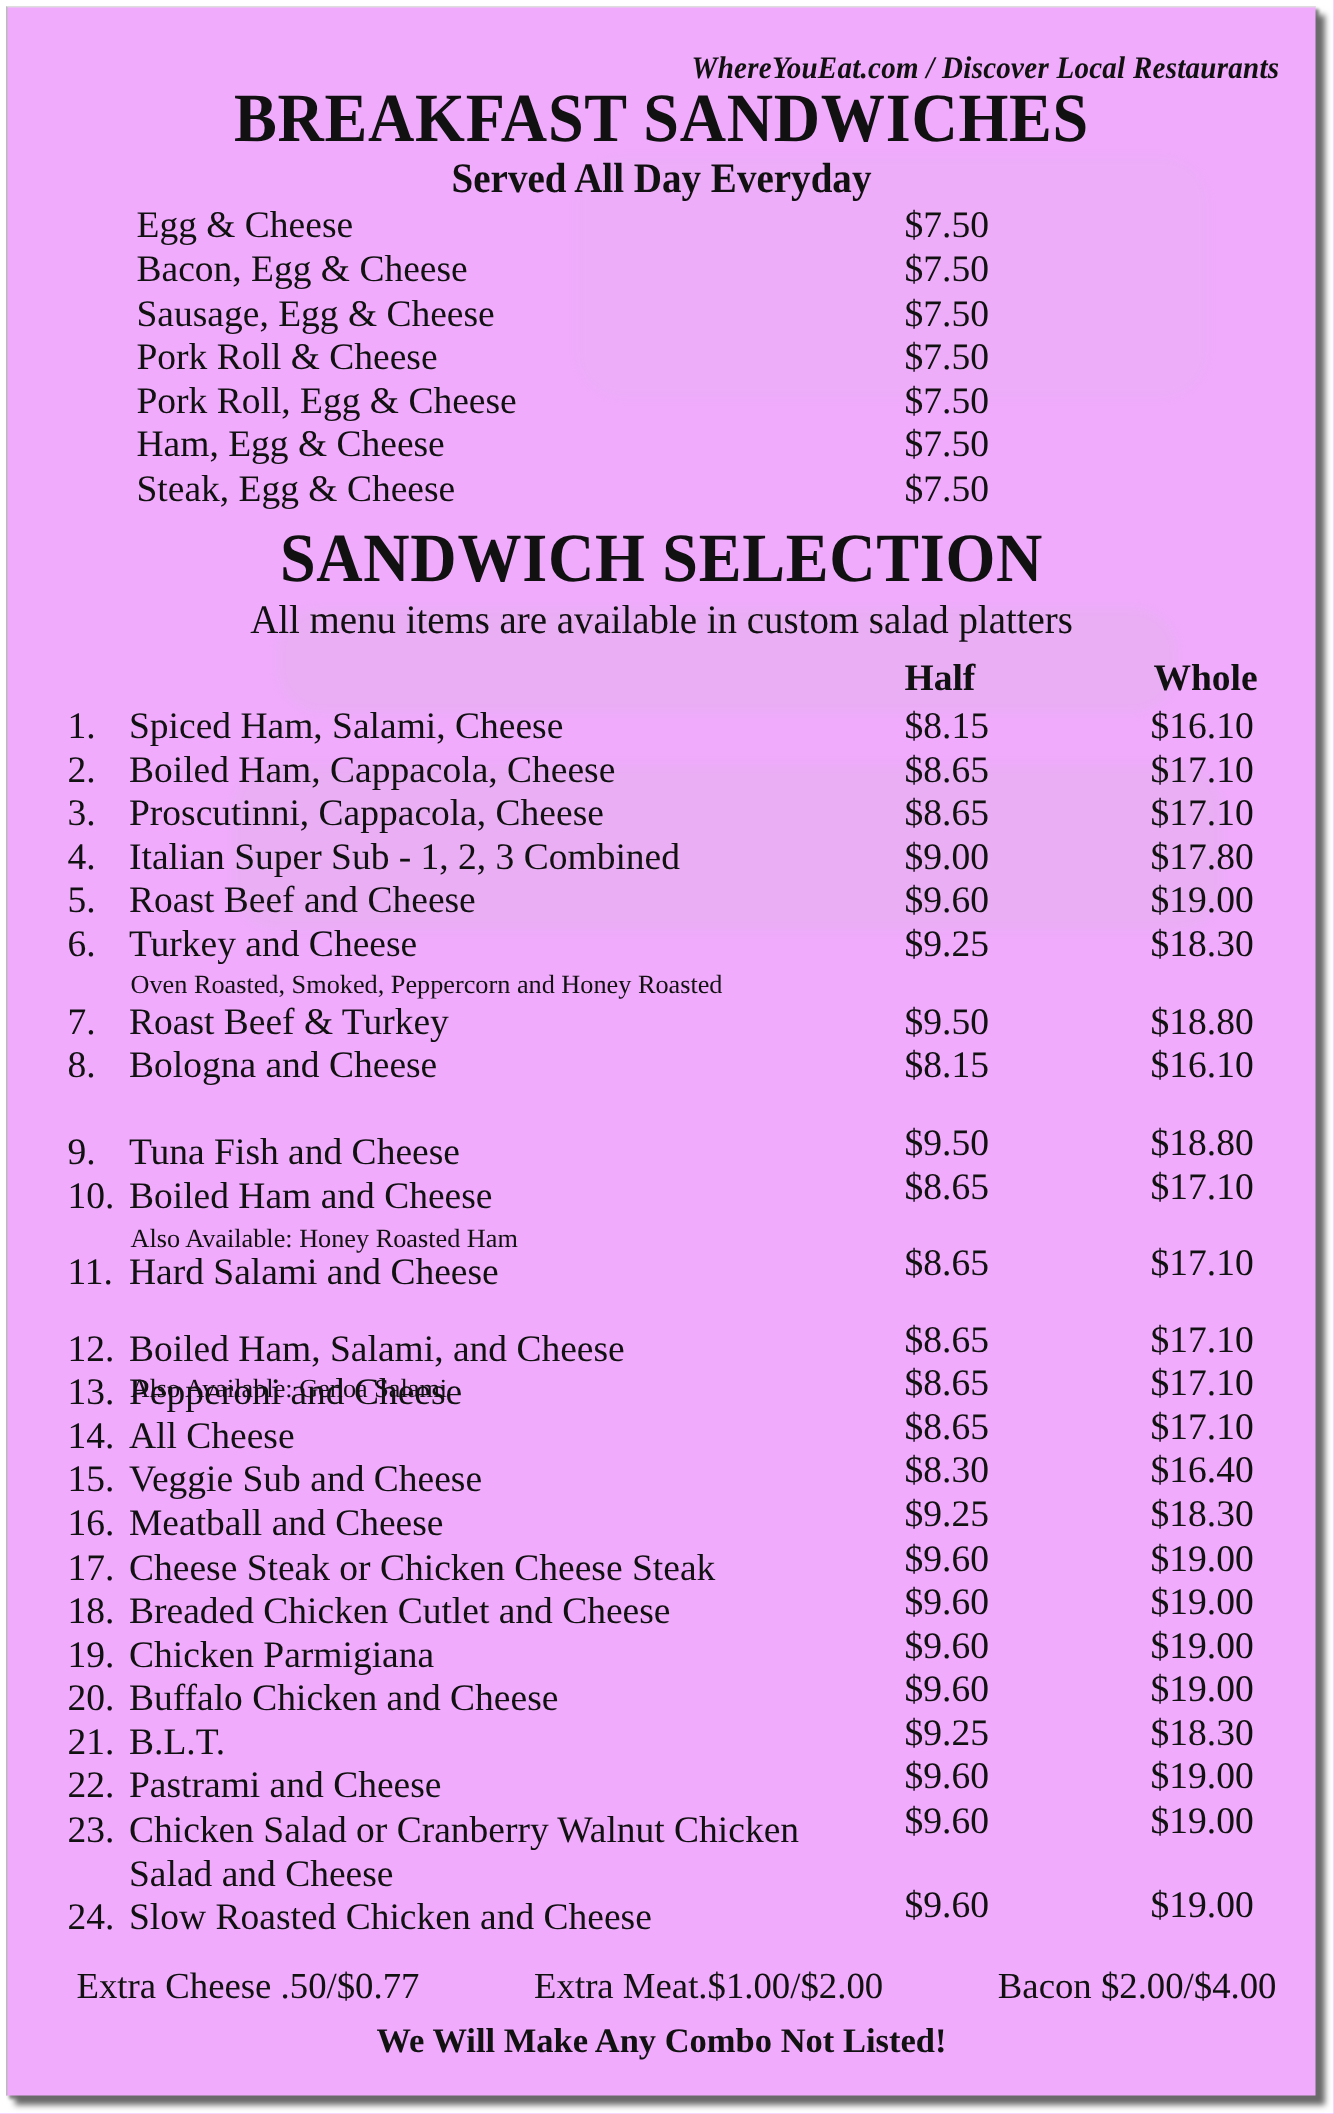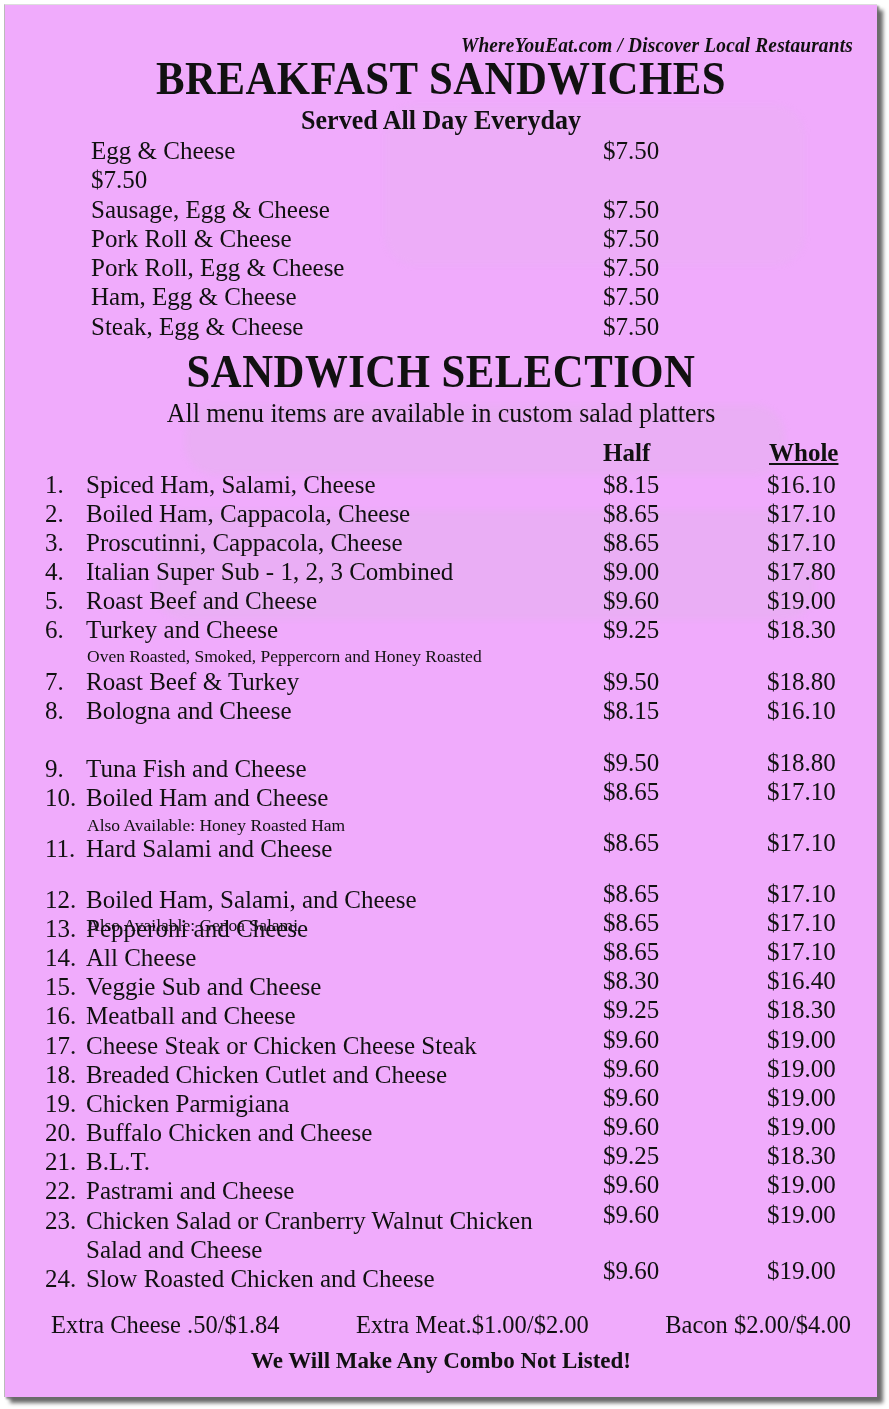--- a/index.html
+++ b/index.html
@@ -69,6 +69,7 @@
         <span class="bk-price">$7.50</span>
       </div>
     <div class="bk-row">
+        <span class="bk-name">Bacon, Egg &amp; Cheese</span>
         <span class="bk-price">$7.50</span>
       </div>
     <div class="bk-row">

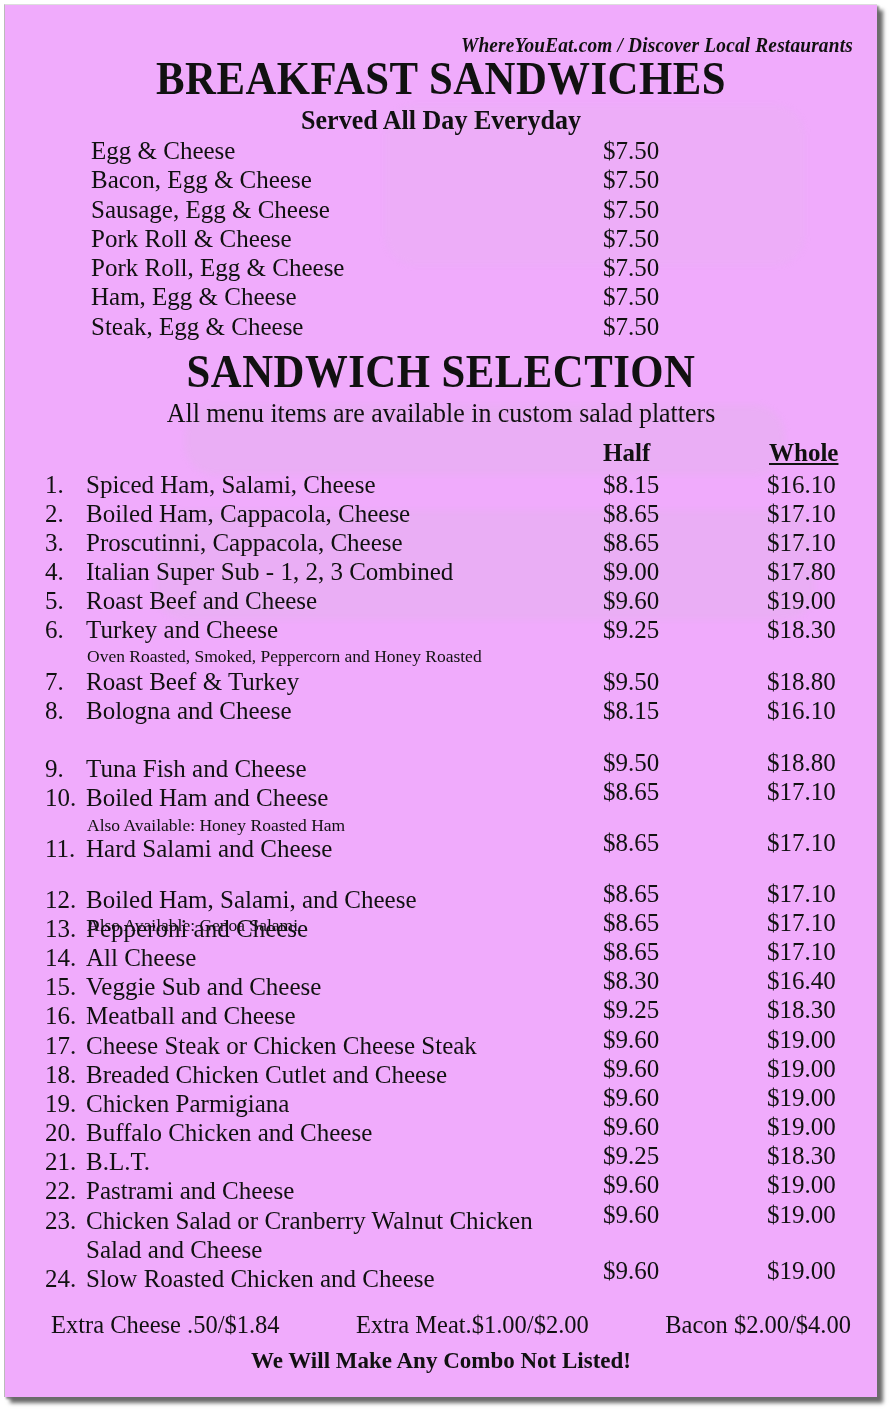--- a/index.html
+++ b/index.html
@@ -37,7 +37,7 @@
   .sub2 { position:absolute; top:393px; left:0; right:0; text-align:center; font-size:27px; transform:scaleX(0.96); }
   .hdr { position:absolute; top:434px; font-weight:bold; font-size:25px; }
   .hdr-half { left:598px; }
-  .hdr-whole { left:764px;text-decoration:underline; }
+  .hdr-whole { left:764px; }
   .sw-list { position:absolute; top:0; left:0; width:100%; }
   .sw-row { position:absolute; left:40px; width:820px; font-size:25px; line-height:28px; }
   .sw-num { position:absolute; left:0; }

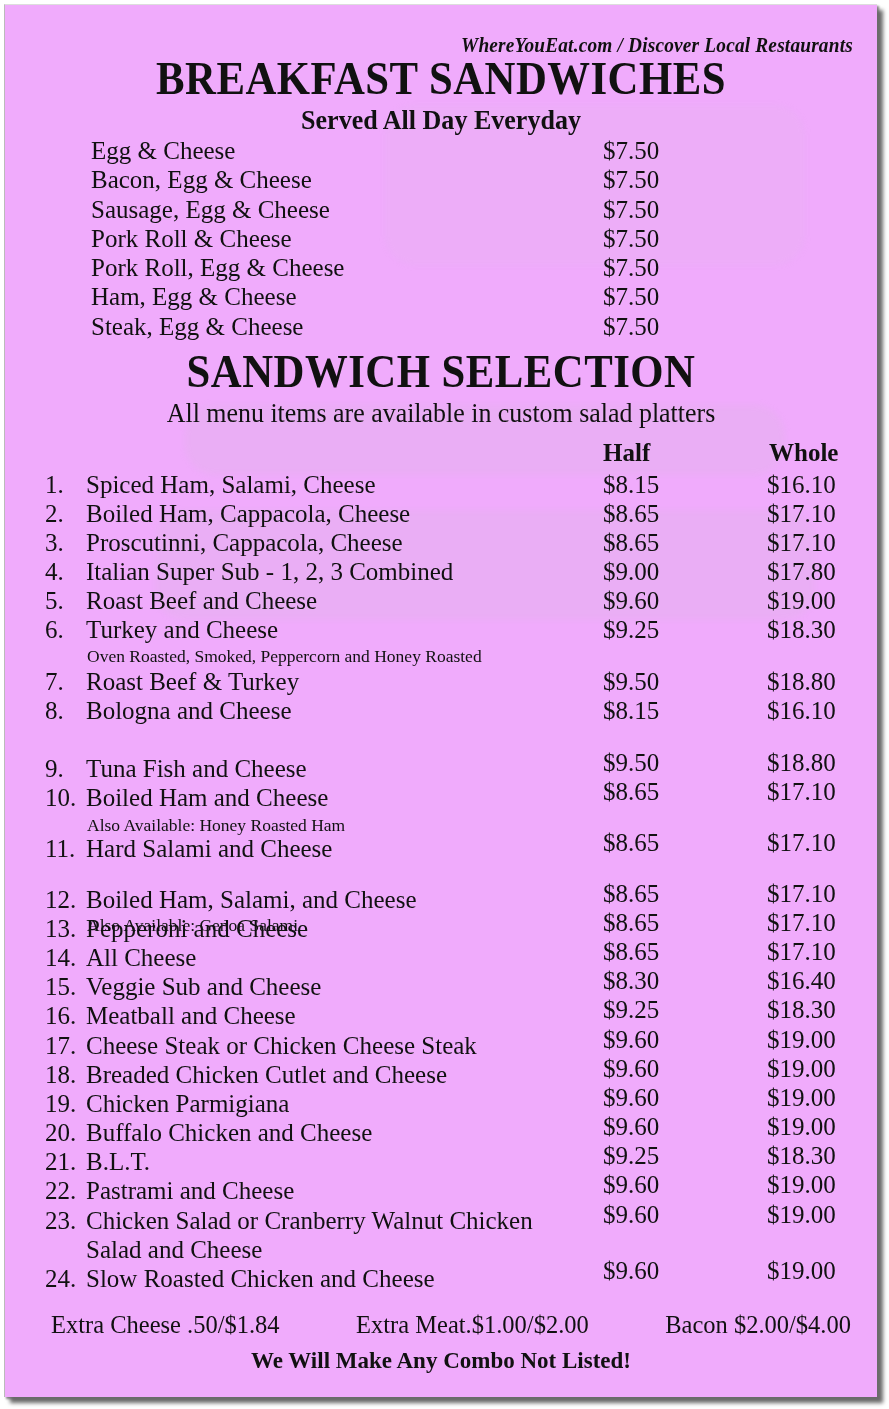--- a/index.html
+++ b/index.html
@@ -253,7 +253,7 @@
   </div>
 
   <div class="extras">
-    <span>Extra Cheese .50/$1.84</span>
+    <span>Extra Cheese .50/$0.77</span>
     <span>Extra Meat.$1.00/$2.00</span>
     <span>Bacon $2.00/$4.00</span>
   </div>

